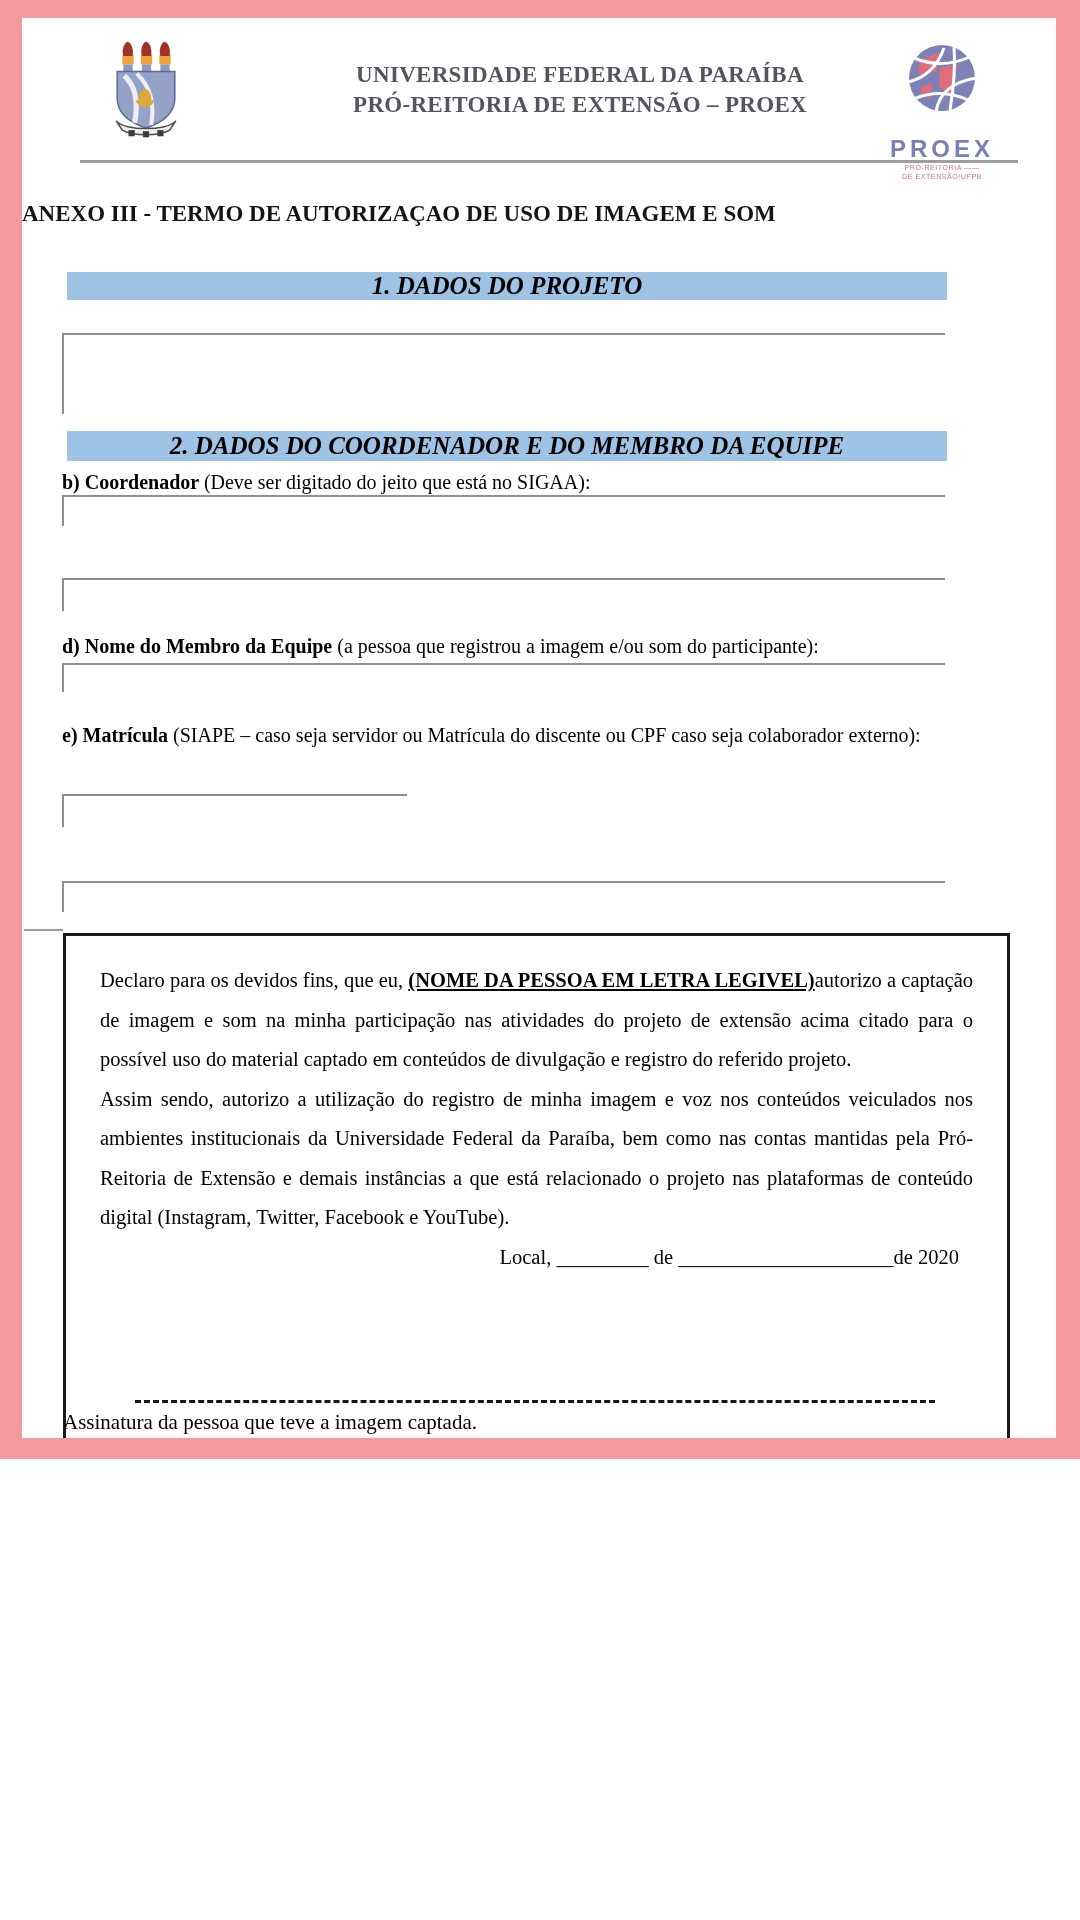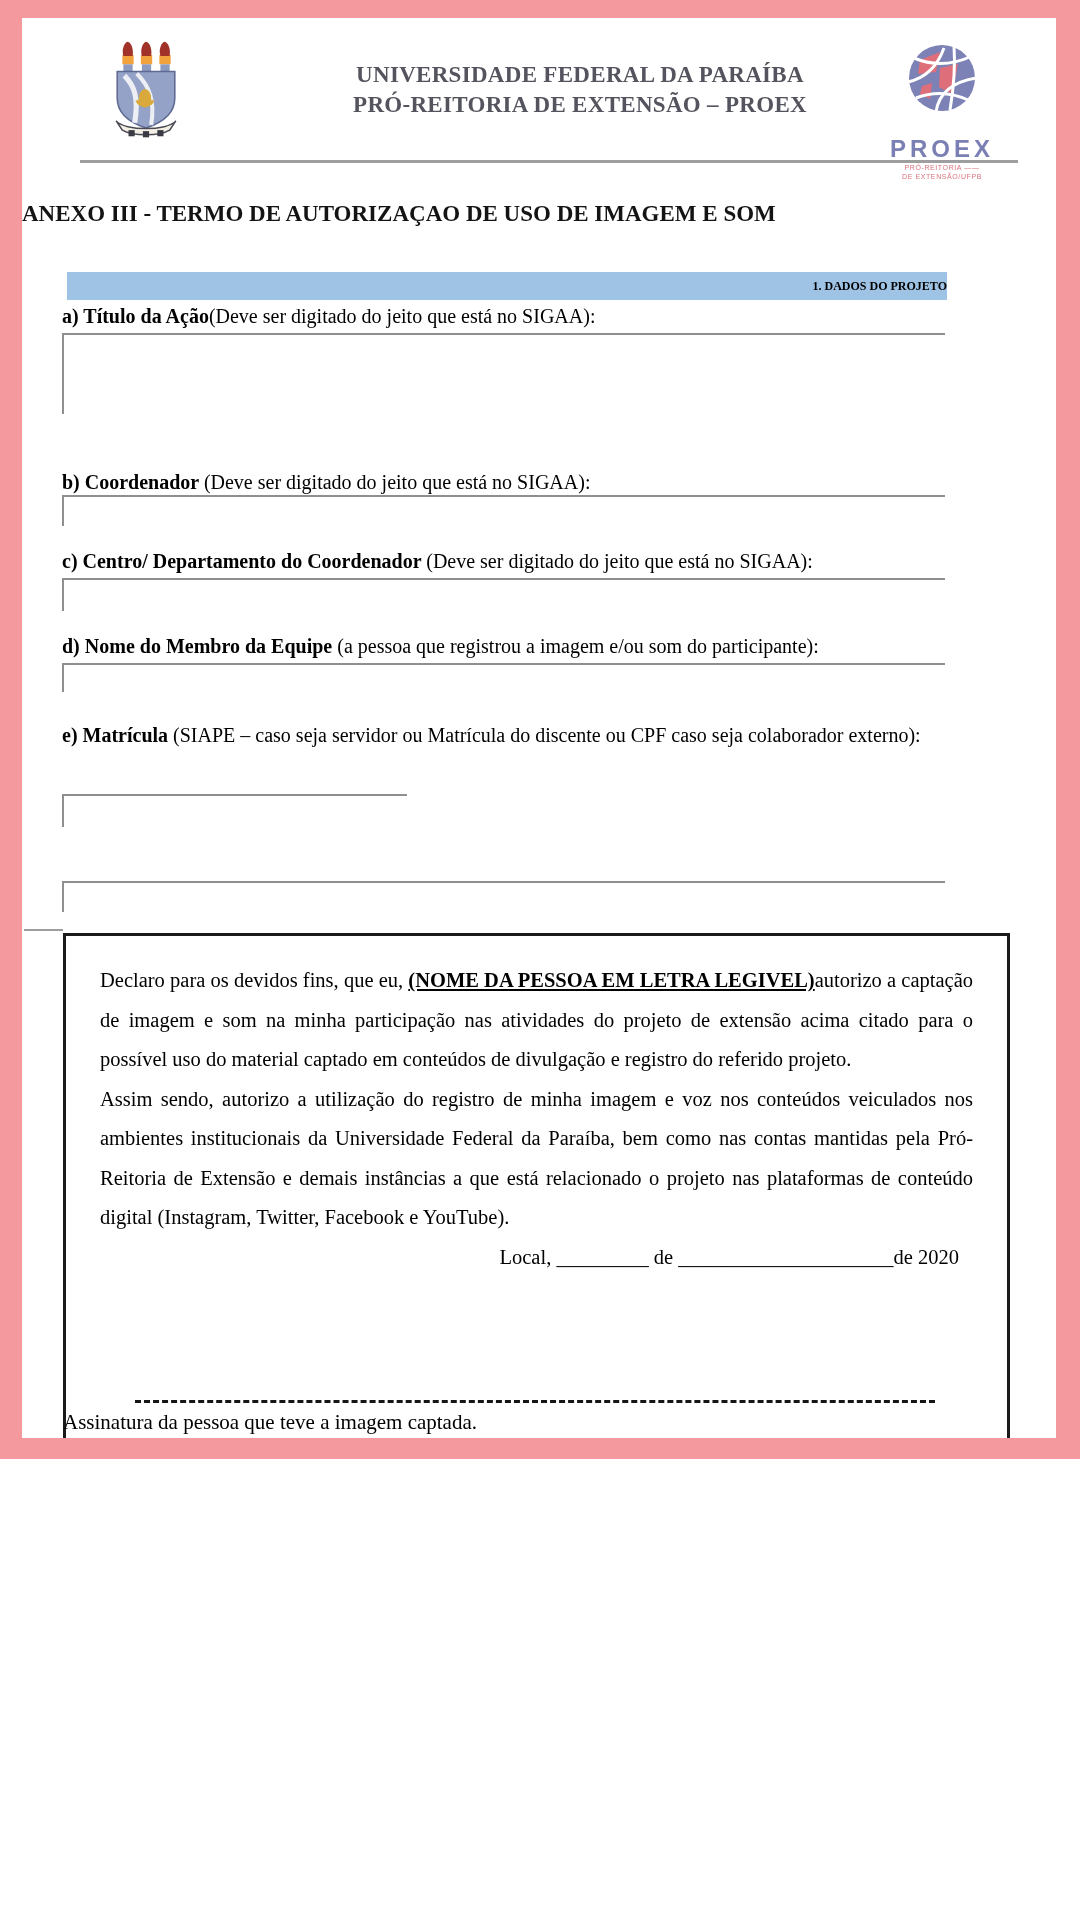--- a/index.html
+++ b/index.html
@@ -22,8 +22,8 @@
   .doc-title{position:absolute;left:0;top:183px;width:1034px;
              font-weight:bold;font-size:23px;color:#141414;}
 
-  .banner{position:absolute;left:45px;width:880px;background:#9FC3E4;text-align:right;
-          font-weight:bold;font-size:12px;color:#000;}
+  .banner{position:absolute;left:45px;width:880px;background:#9FC3E4;text-align:center;
+          font-weight:bold;font-size:25px;color:#000;font-style:italic;}
   .banner1{top:254px;height:28px;line-height:28px;}
   .banner2{top:413px;height:30px;line-height:30px;}
 

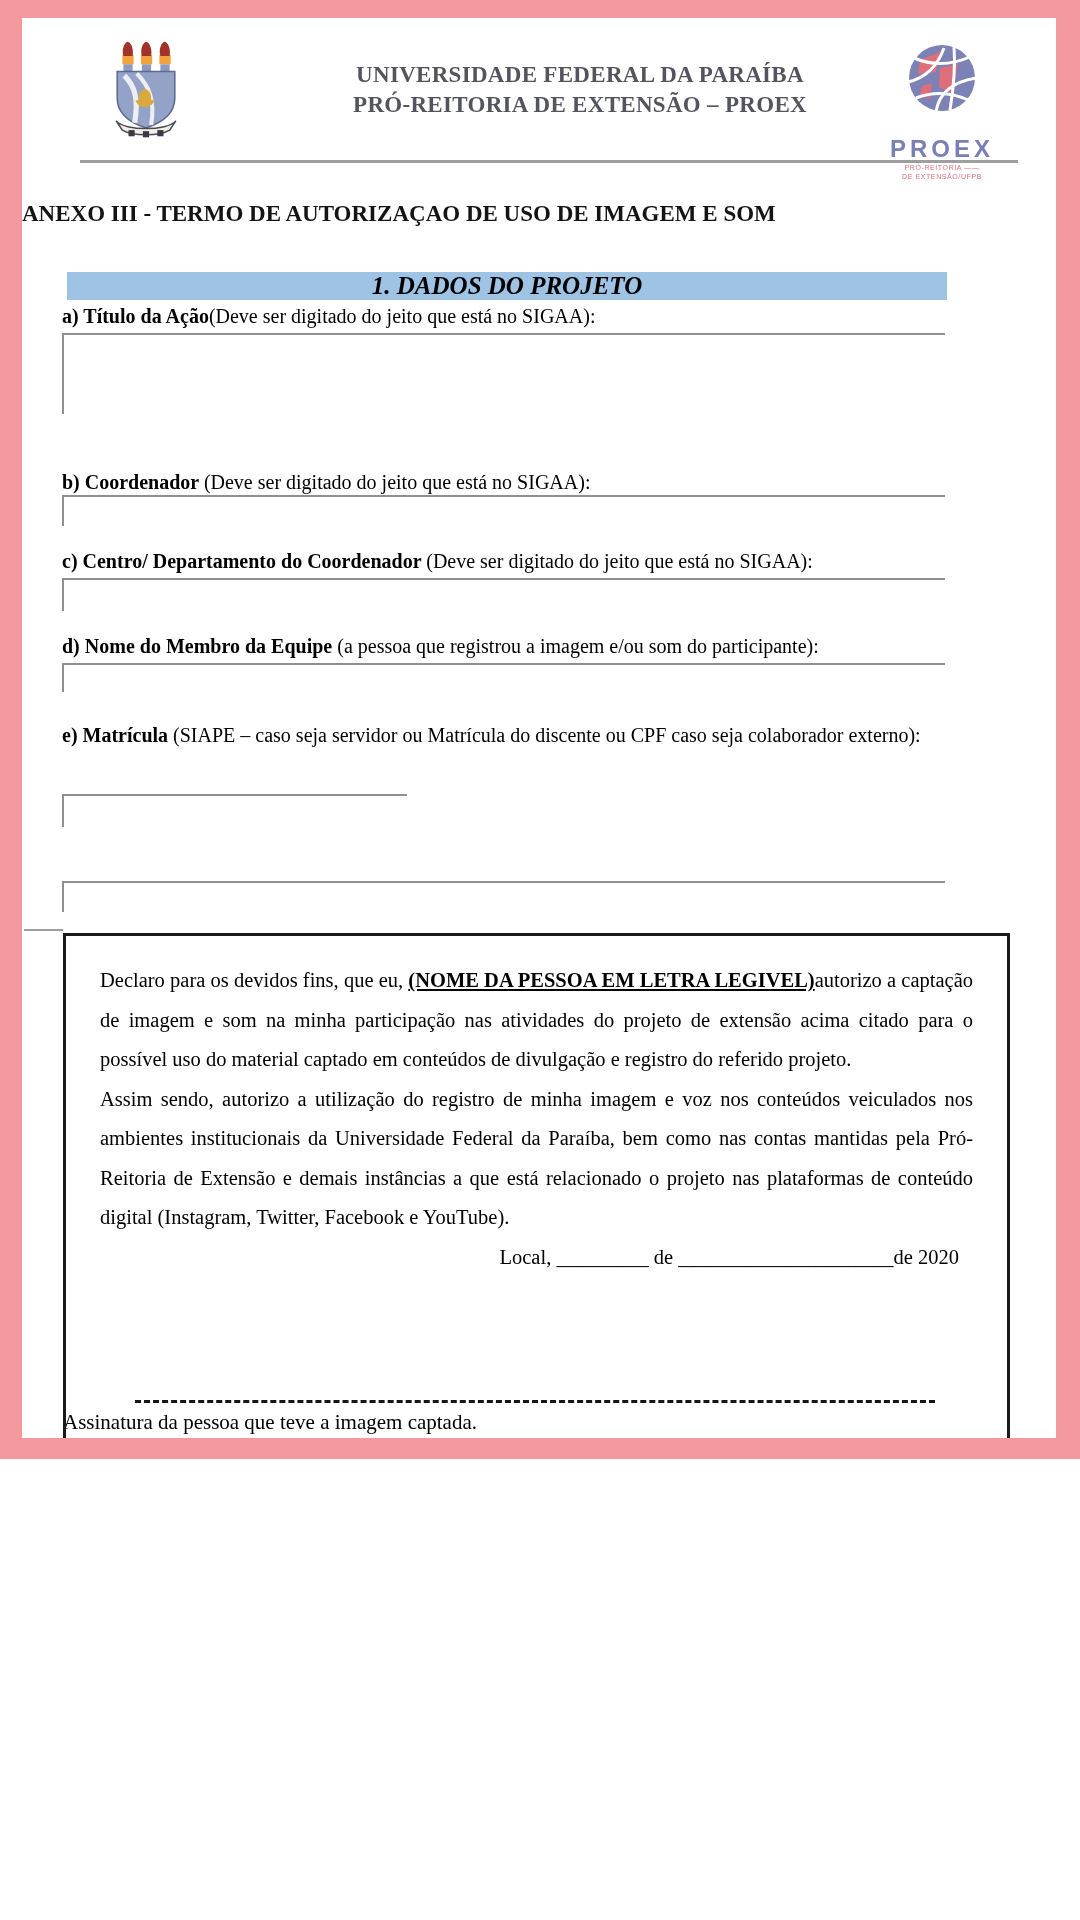--- a/index.html
+++ b/index.html
@@ -109,9 +109,6 @@
 
       <div class="banner banner1">1. DADOS DO PROJETO</div>
 
-      <div class="flabel" style="top:284px;">
-        <span class="b">a) Título da Ação</span><span>(Deve ser digitado do jeito que está no SIGAA):</span>
-      </div>
       <div class="answer" style="left:40px;top:315px;width:881px;height:79px;"></div>
 
 

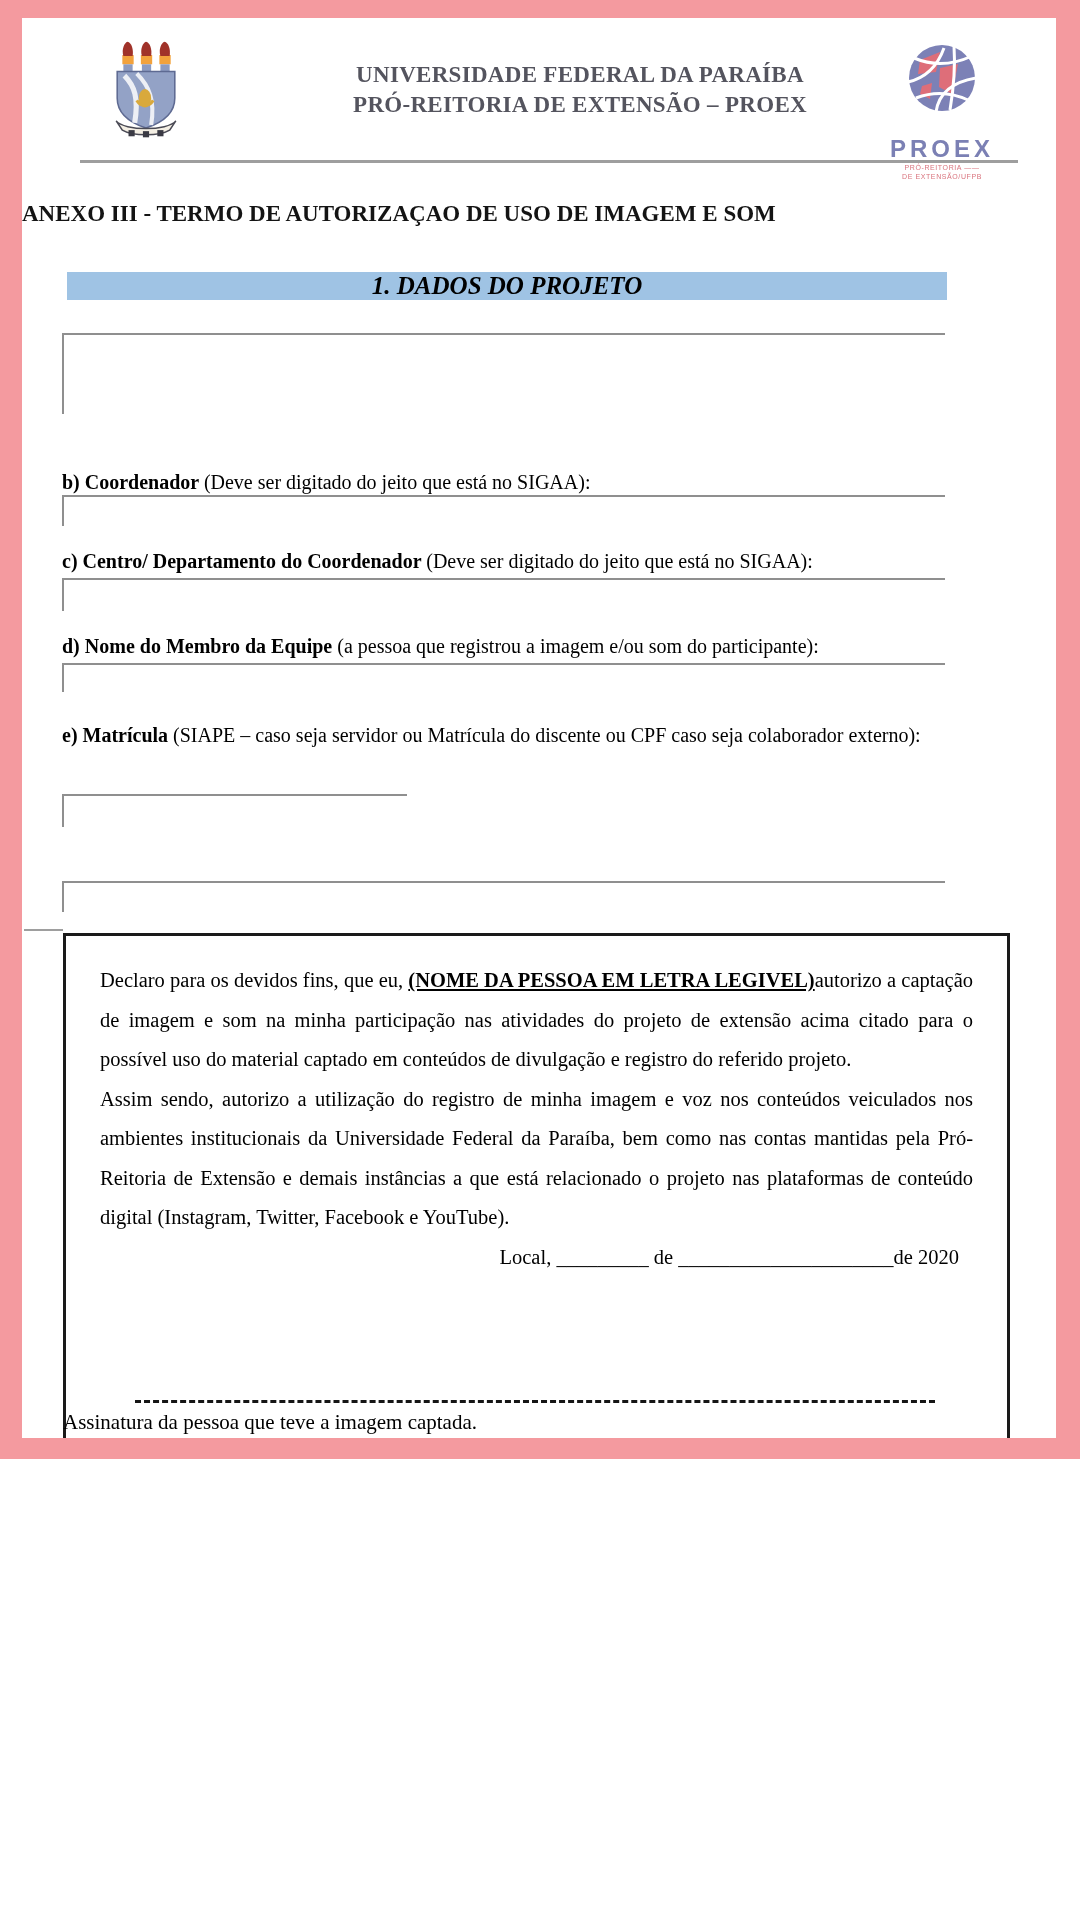--- a/index.html
+++ b/index.html
@@ -111,6 +111,7 @@
 
       <div class="answer" style="left:40px;top:315px;width:881px;height:79px;"></div>
 
+      <div class="banner banner2">2. DADOS DO COORDENADOR E DO MEMBRO DA EQUIPE</div>
 
       <div class="flabel" style="top:450px;">
         <span class="b">b) Coordenador </span><span>(Deve ser digitado do jeito que está no SIGAA):</span>

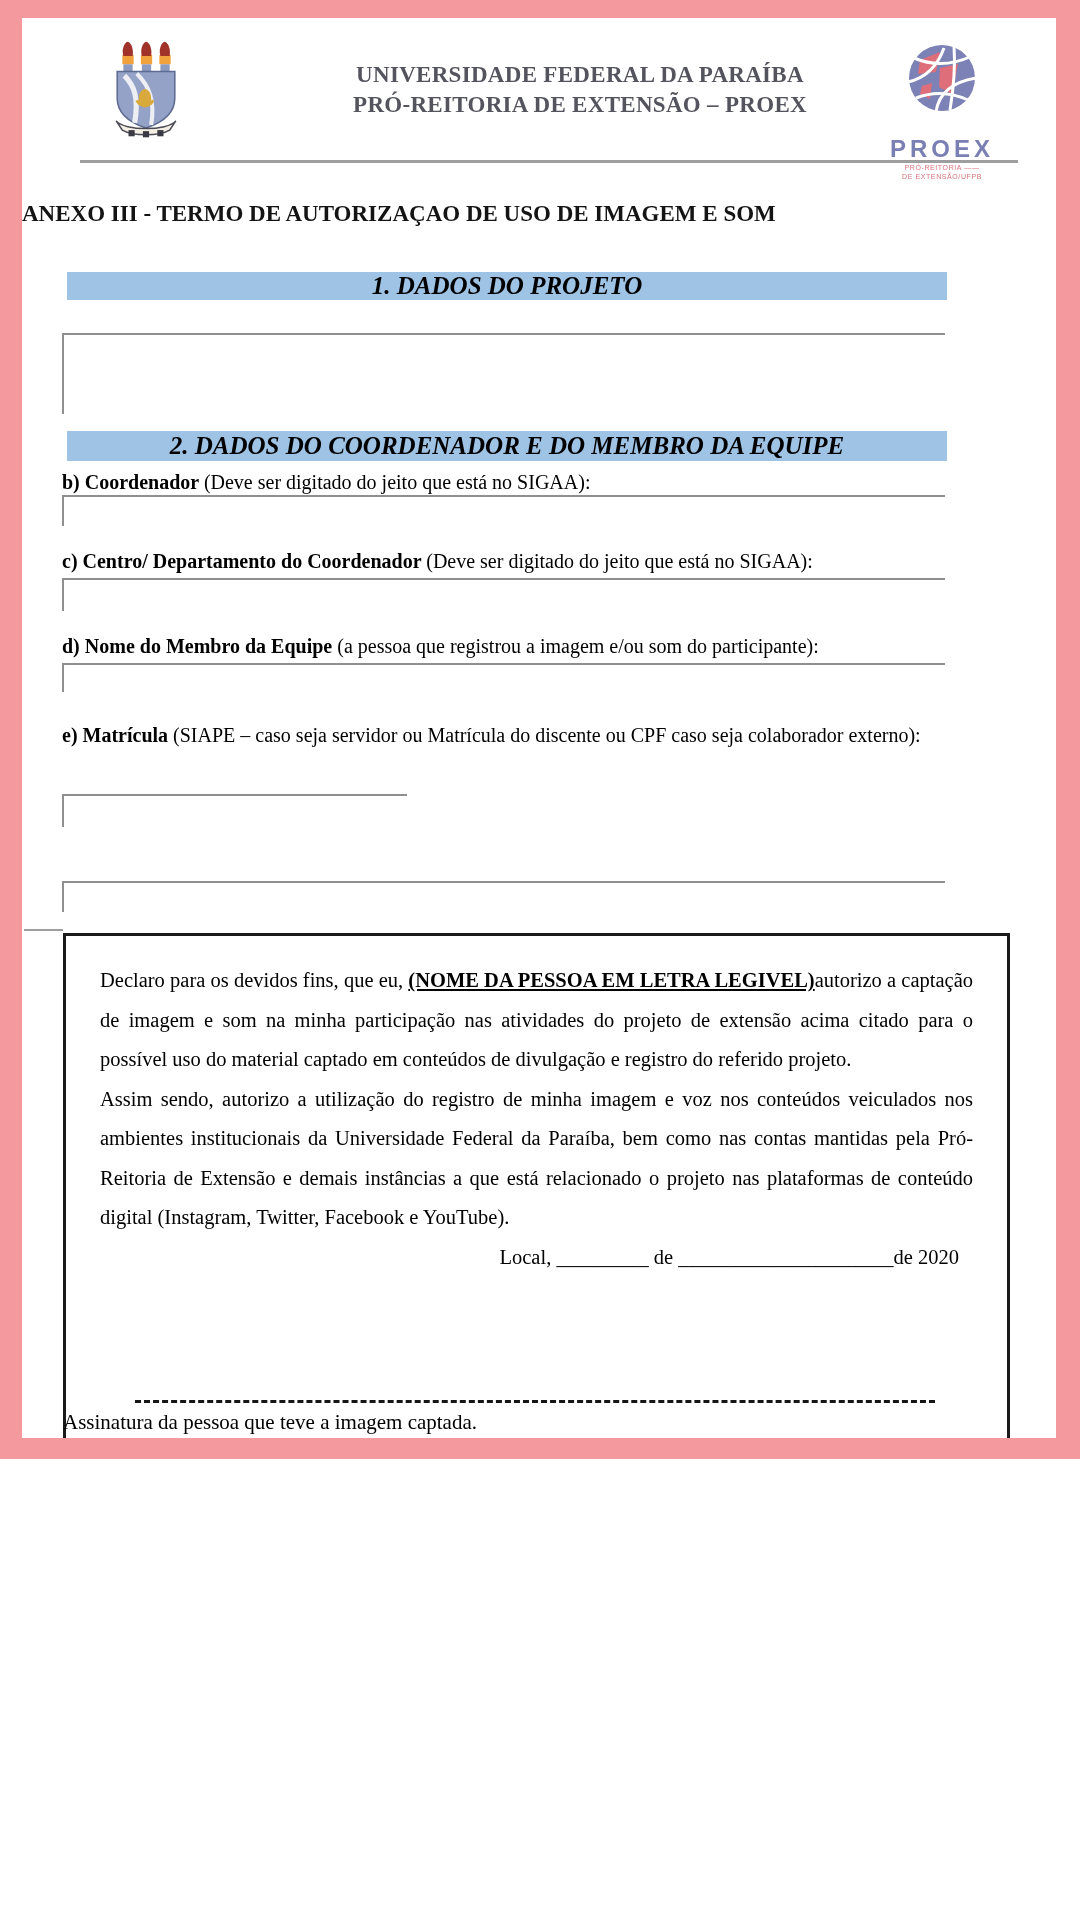--- a/index.html
+++ b/index.html
@@ -118,9 +118,6 @@
       </div>
       <div class="answer" style="left:40px;top:477px;width:881px;height:29px;"></div>
 
-      <div class="flabel" style="top:529px;">
-        <span class="b">c) Centro/ Departamento do Coordenador </span><span>(Deve ser digitado do jeito que está no SIGAA):</span>
-      </div>
       <div class="answer" style="left:40px;top:560px;width:881px;height:31px;"></div>
 
       <div class="flabel" style="top:614px;">

